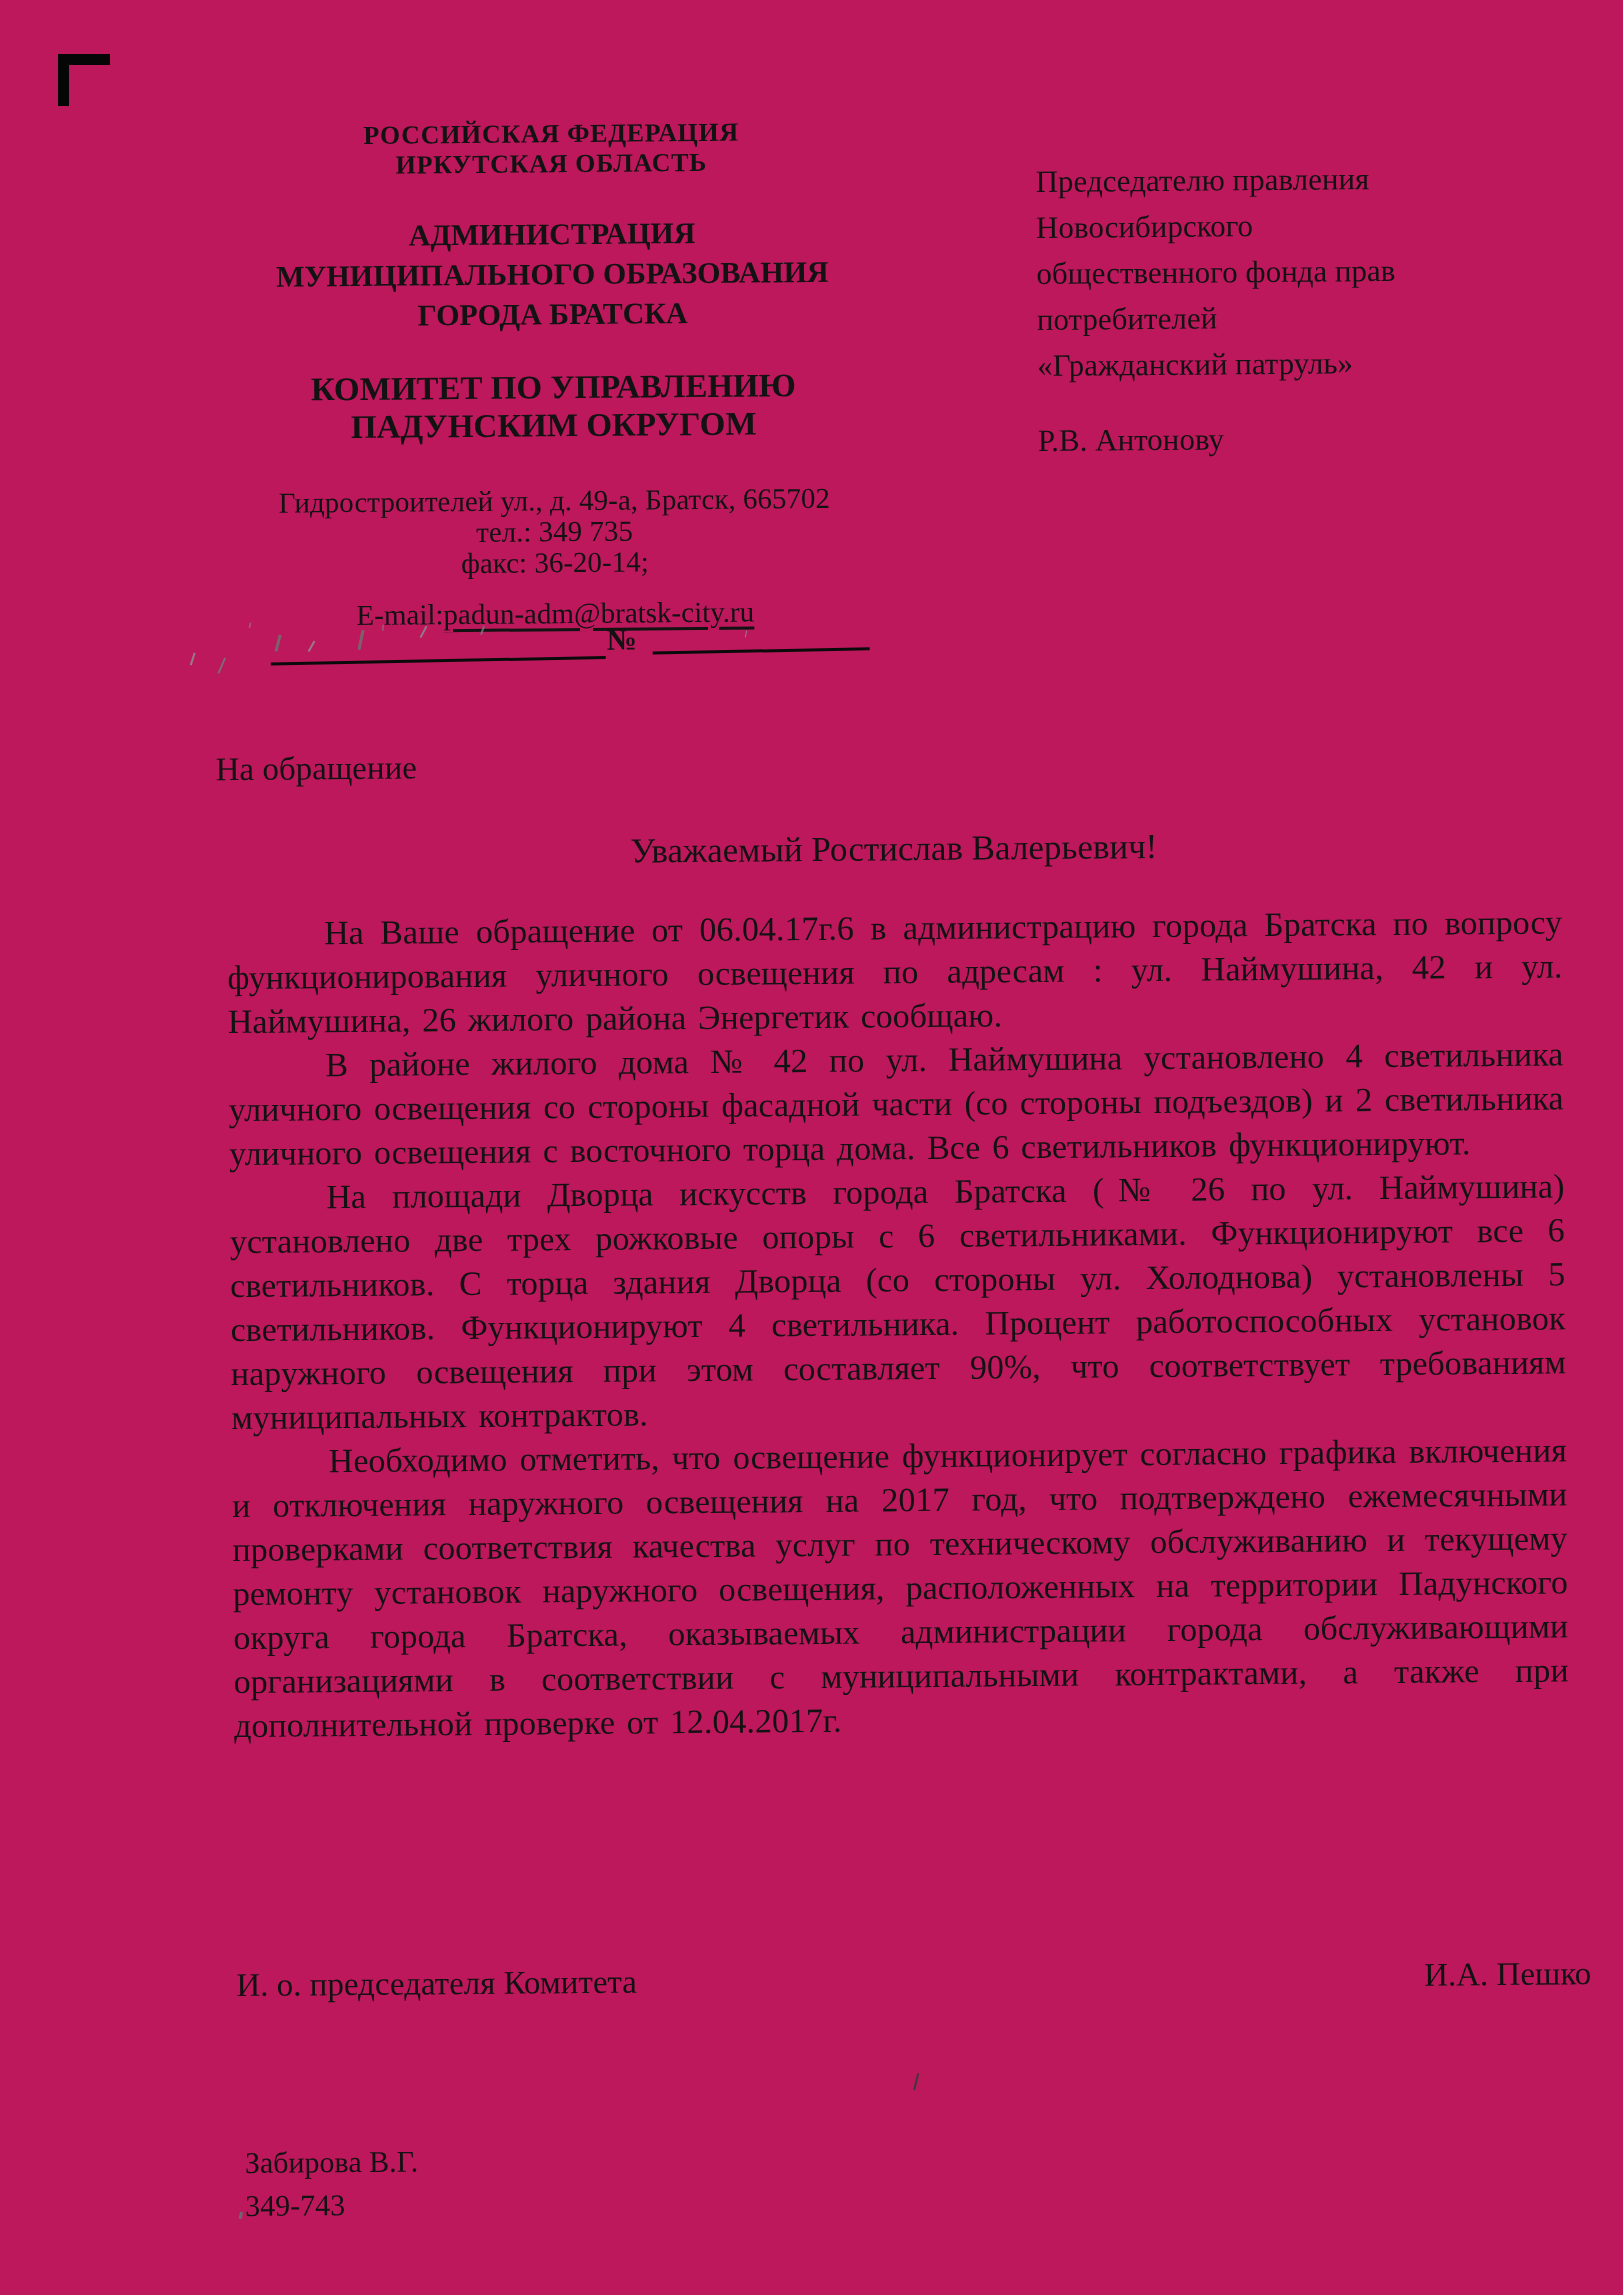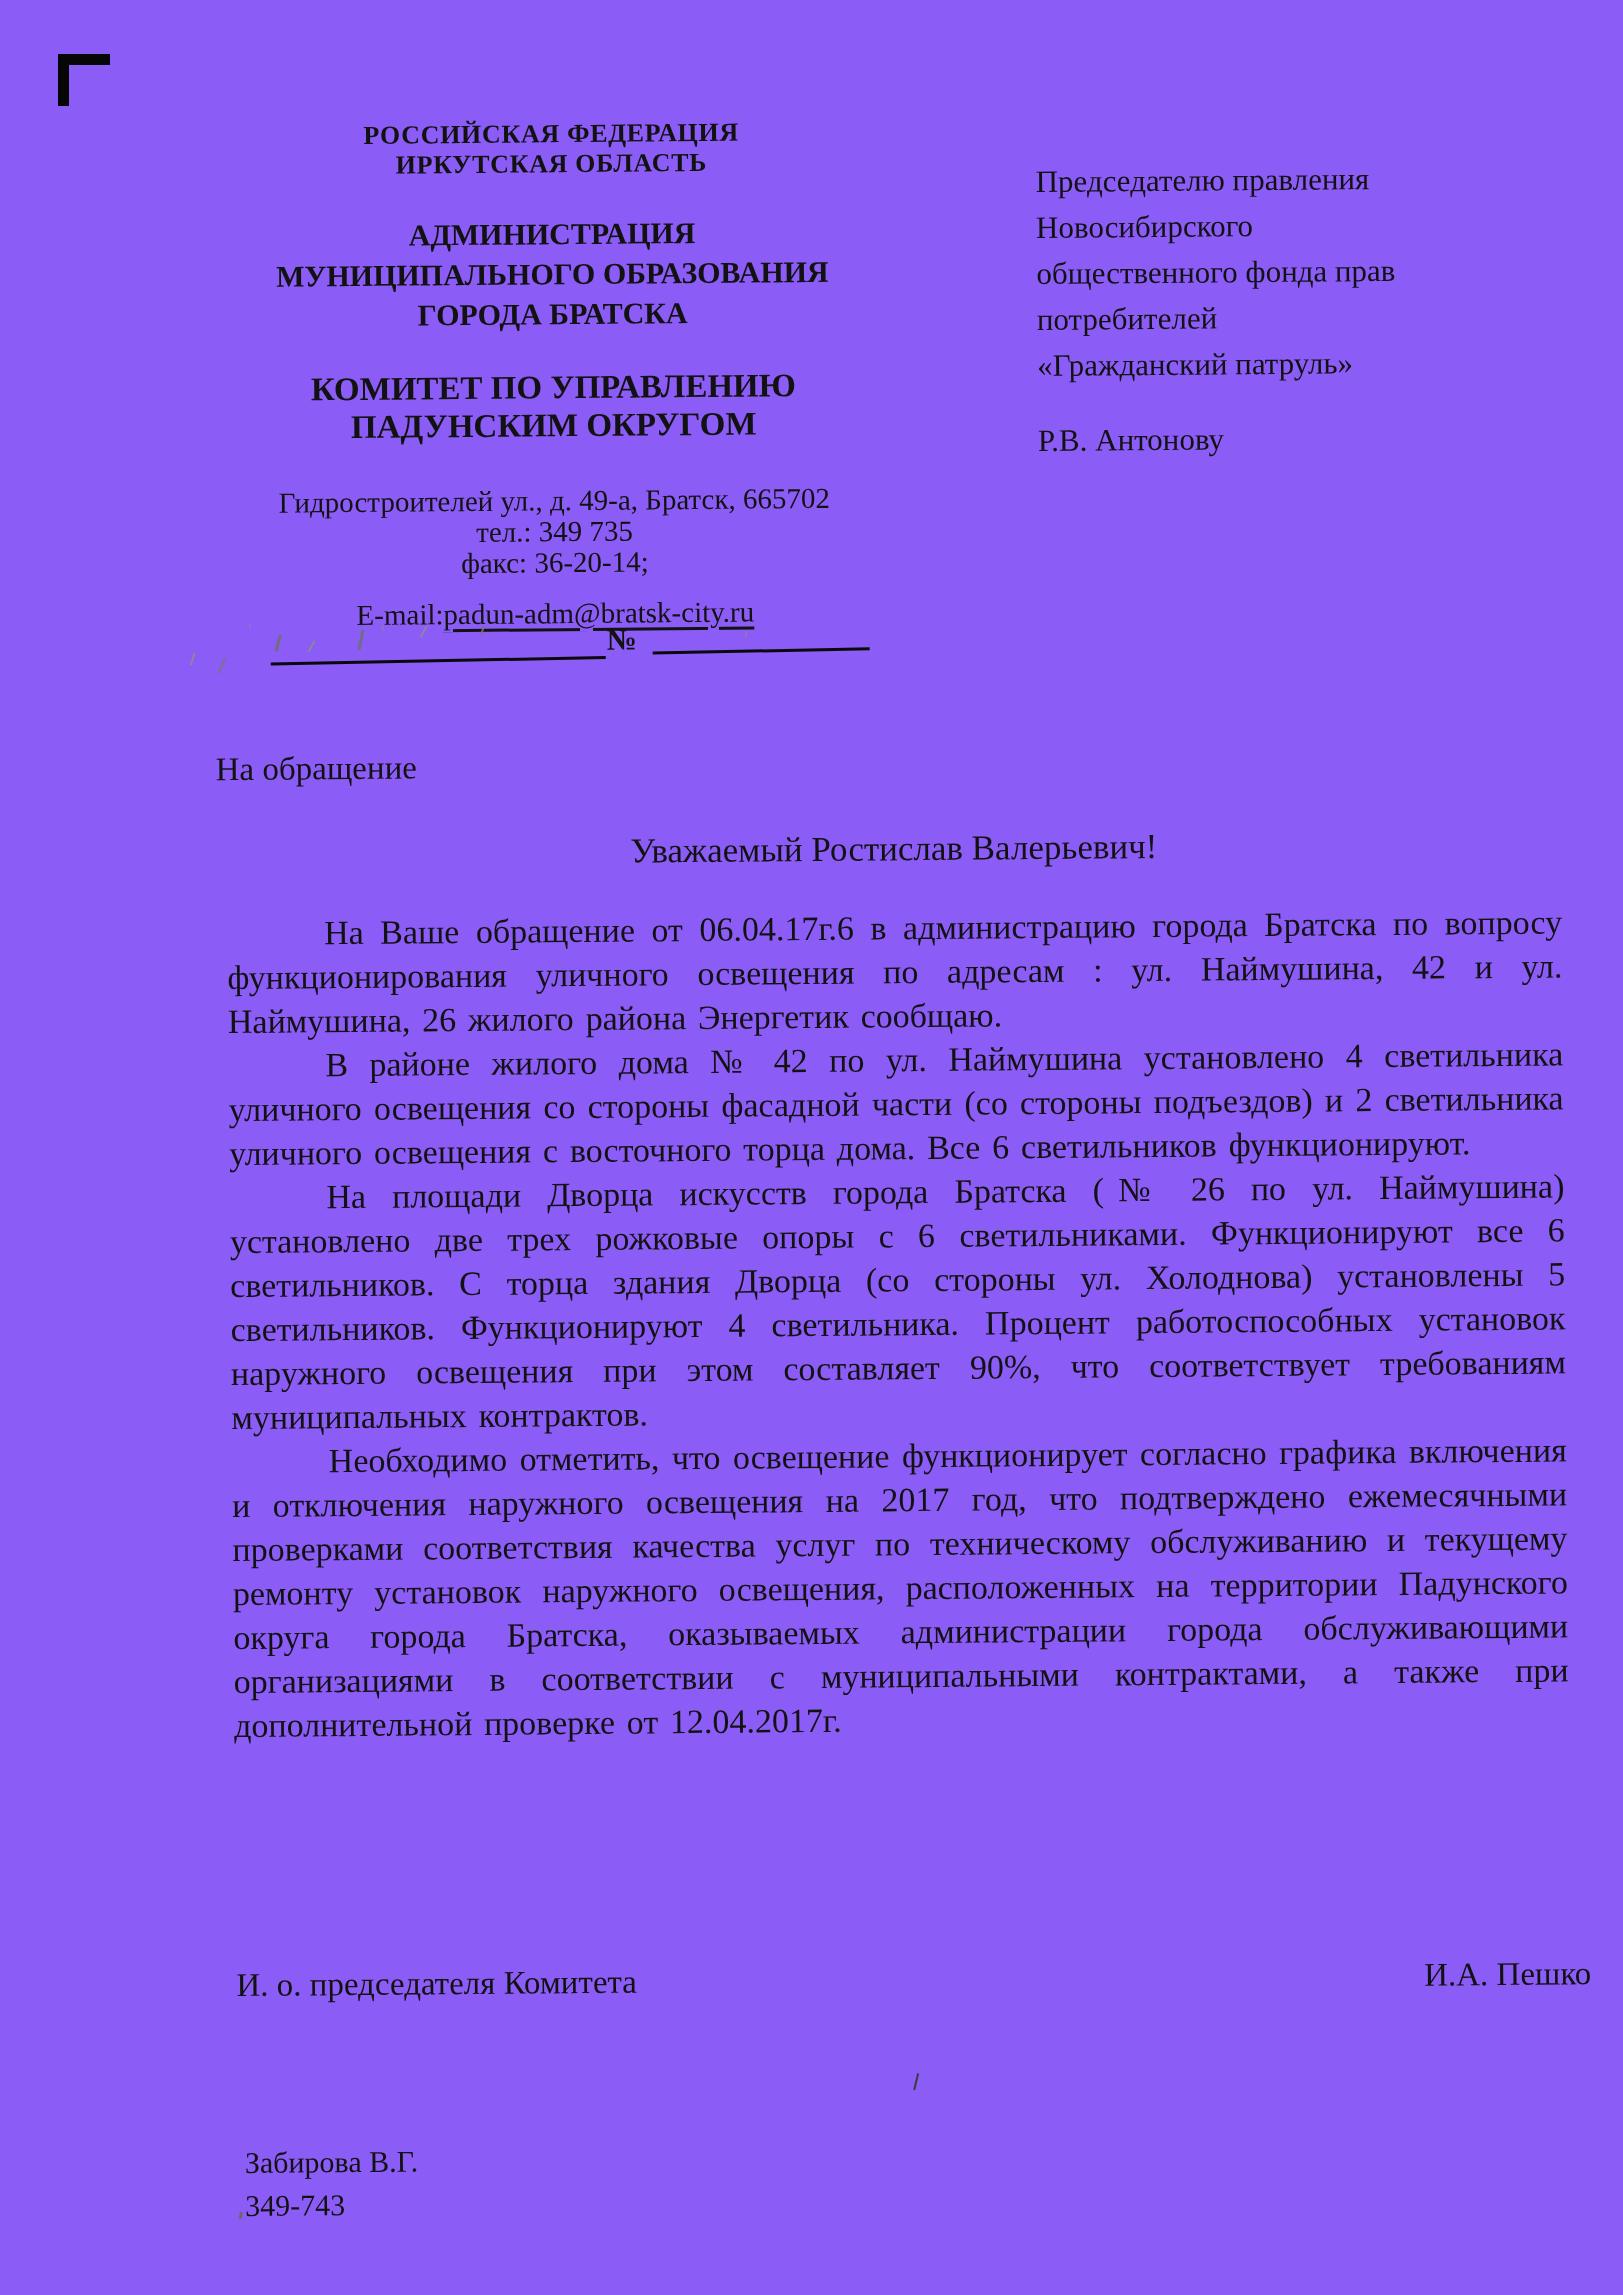--- a/index.html
+++ b/index.html
@@ -6,7 +6,7 @@
   .page{
     position:relative;
     width:1623px;height:2295px;
-    background:#8b5cf6;
+    background:#be185d;
     font-family:"Liberation Serif","DejaVu Serif",serif;
     color:#121212;
     overflow:hidden;

